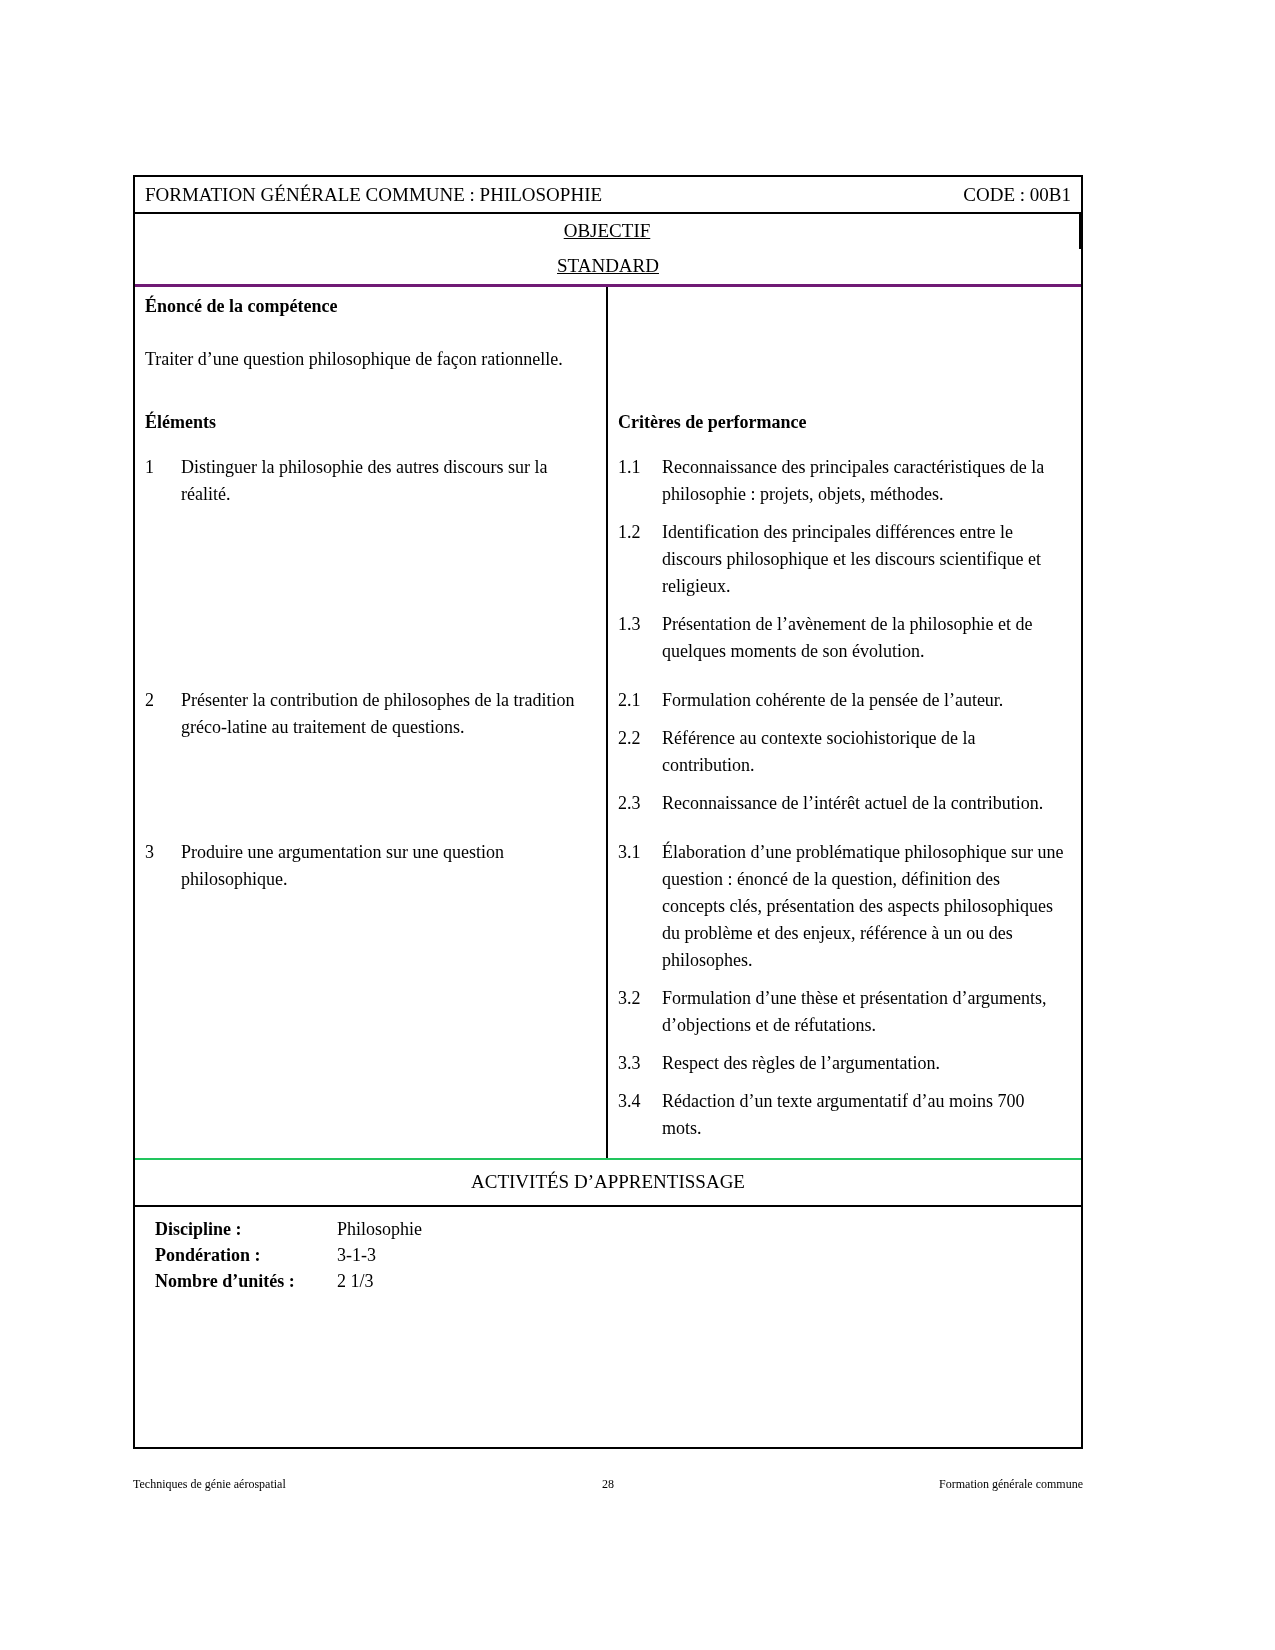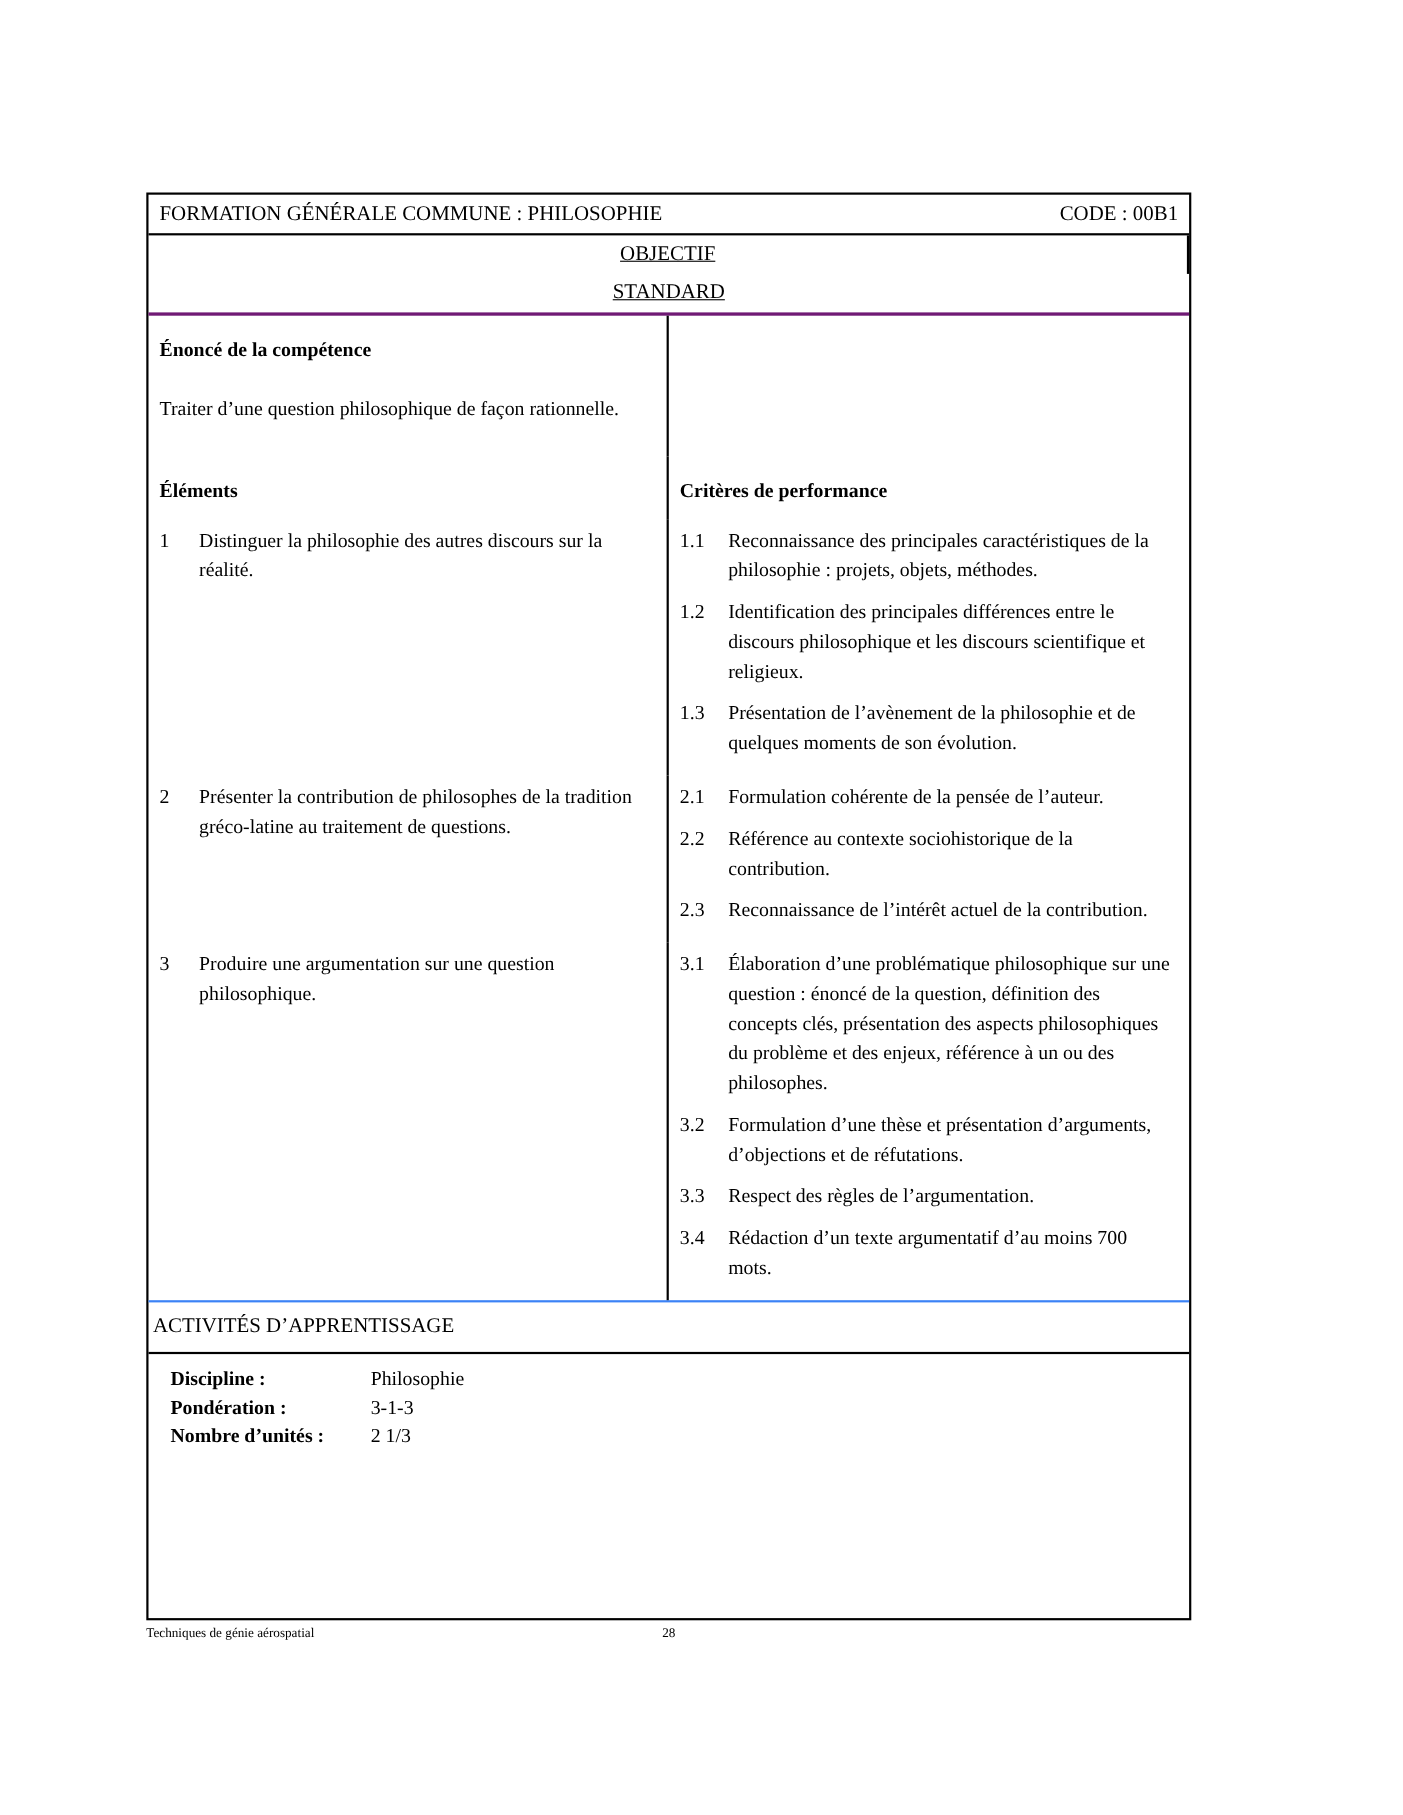--- a/index.html
+++ b/index.html
@@ -52,7 +52,7 @@
   .cell { padding: 6px 14px 12px 10px; font-size: 18px; line-height: 1.5; }
   .cell.cl { border-right: 2px solid #000; }
 
-  .section-title { font-weight: bold; font-size: 18px; margin-top: 12px; }
+  .section-title { font-weight: bold; font-size: 18px; }
   .enonce-text { margin-top: 26px; max-width: 420px; }
   .enonce-block { padding-bottom: 30px; }
 

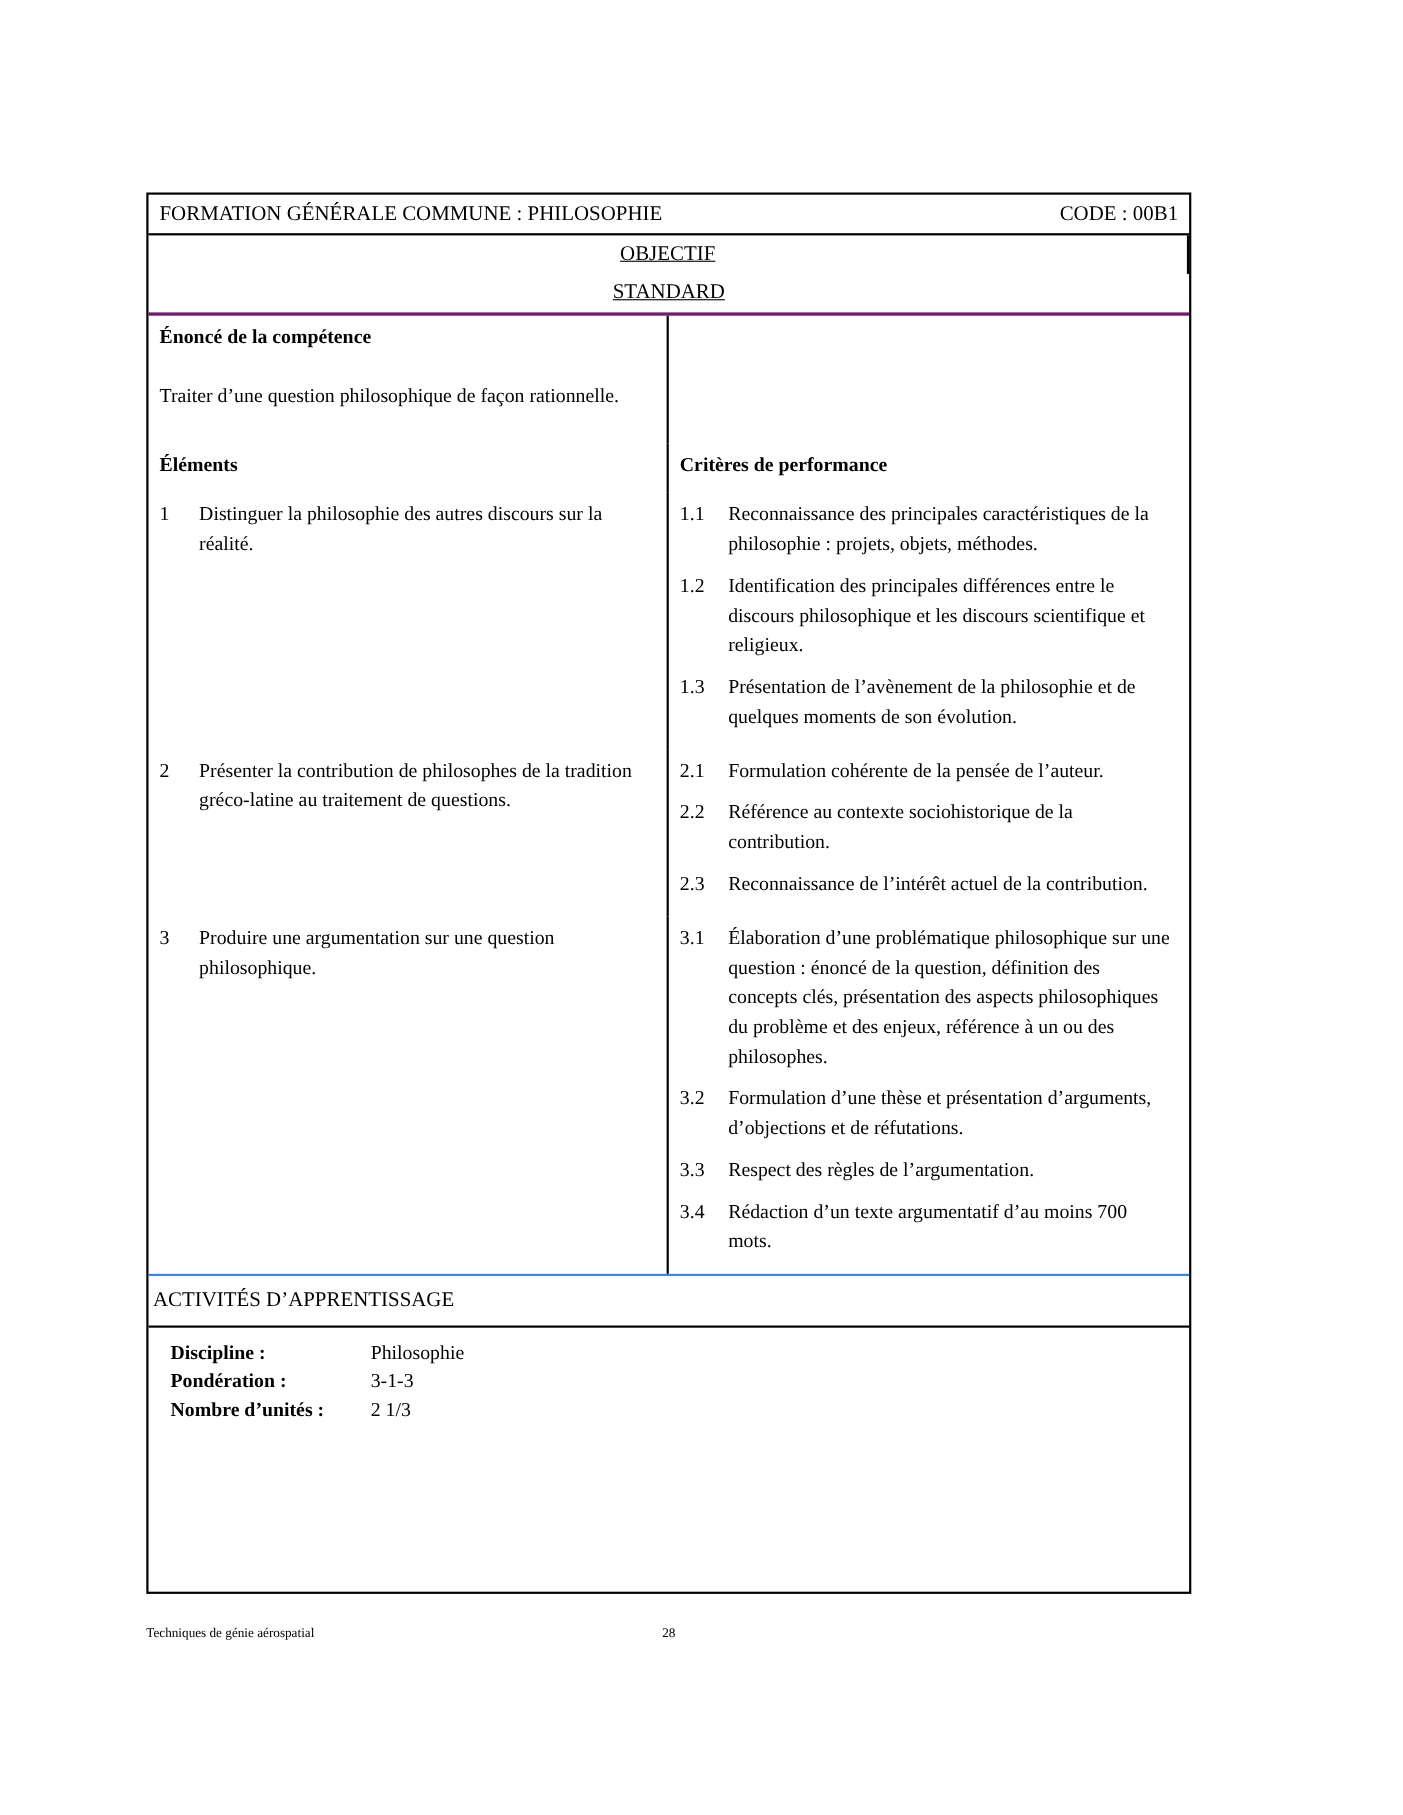--- a/index.html
+++ b/index.html
@@ -67,8 +67,9 @@
 
   
   .activities-row {
-    border-top: 2px solid #3b82f6;
+    border-top: 2px solid #22c55e;
     border-bottom: 2px solid #000;
+    text-align: center;
     padding: 11px 4px 12px 4px;
     font-size: 19px;
   }

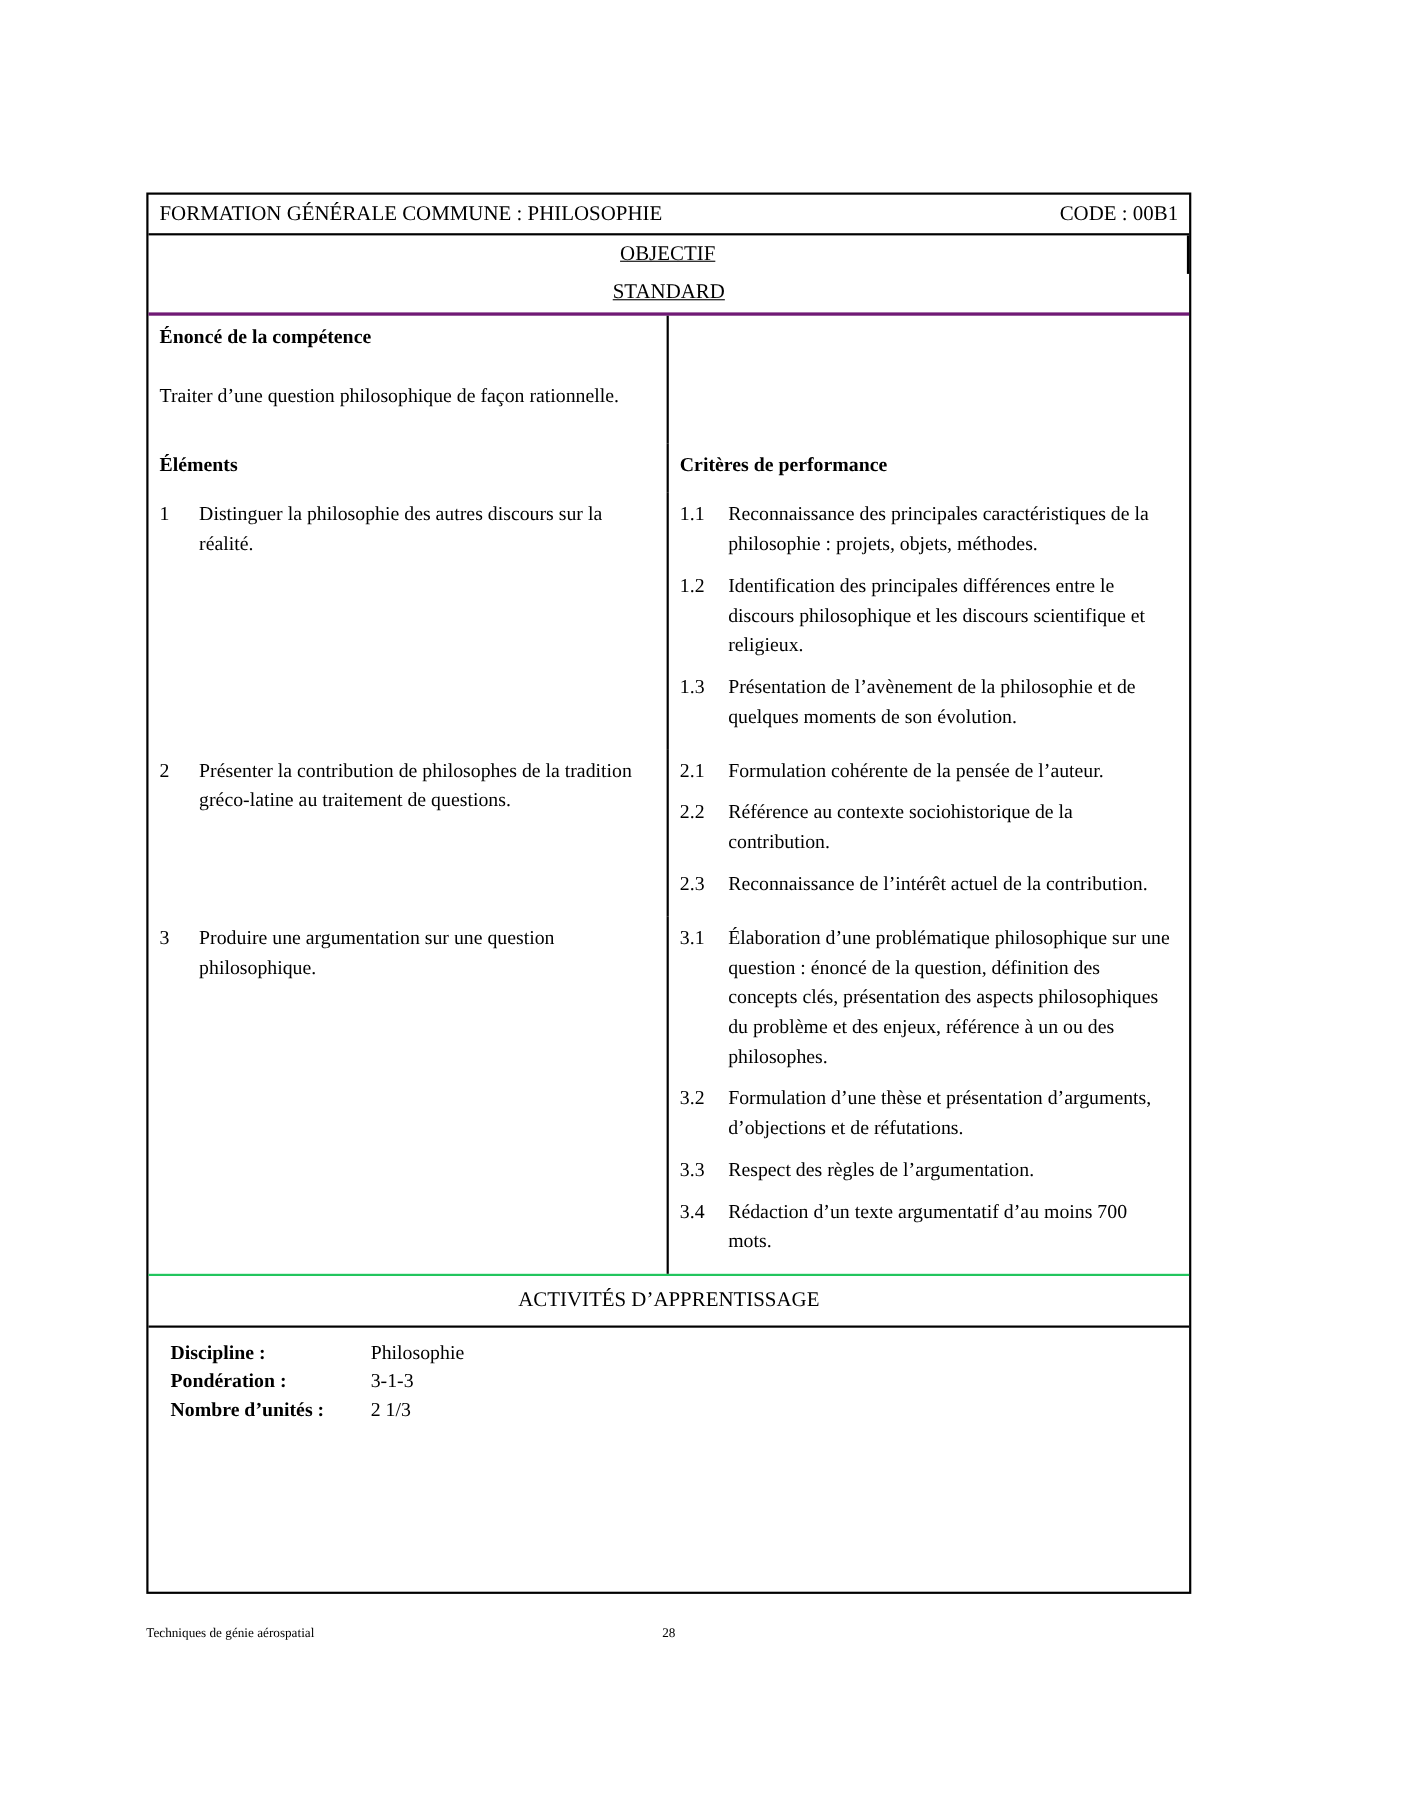--- a/index.html
+++ b/index.html
@@ -222,6 +222,7 @@
   <div class="page-footer">
     <span class="fl">Techniques de génie aérospatial</span>
     <span class="fc">28</span>
+    <span class="fr">Formation générale commune</span>
   </div>
 
 </div>

